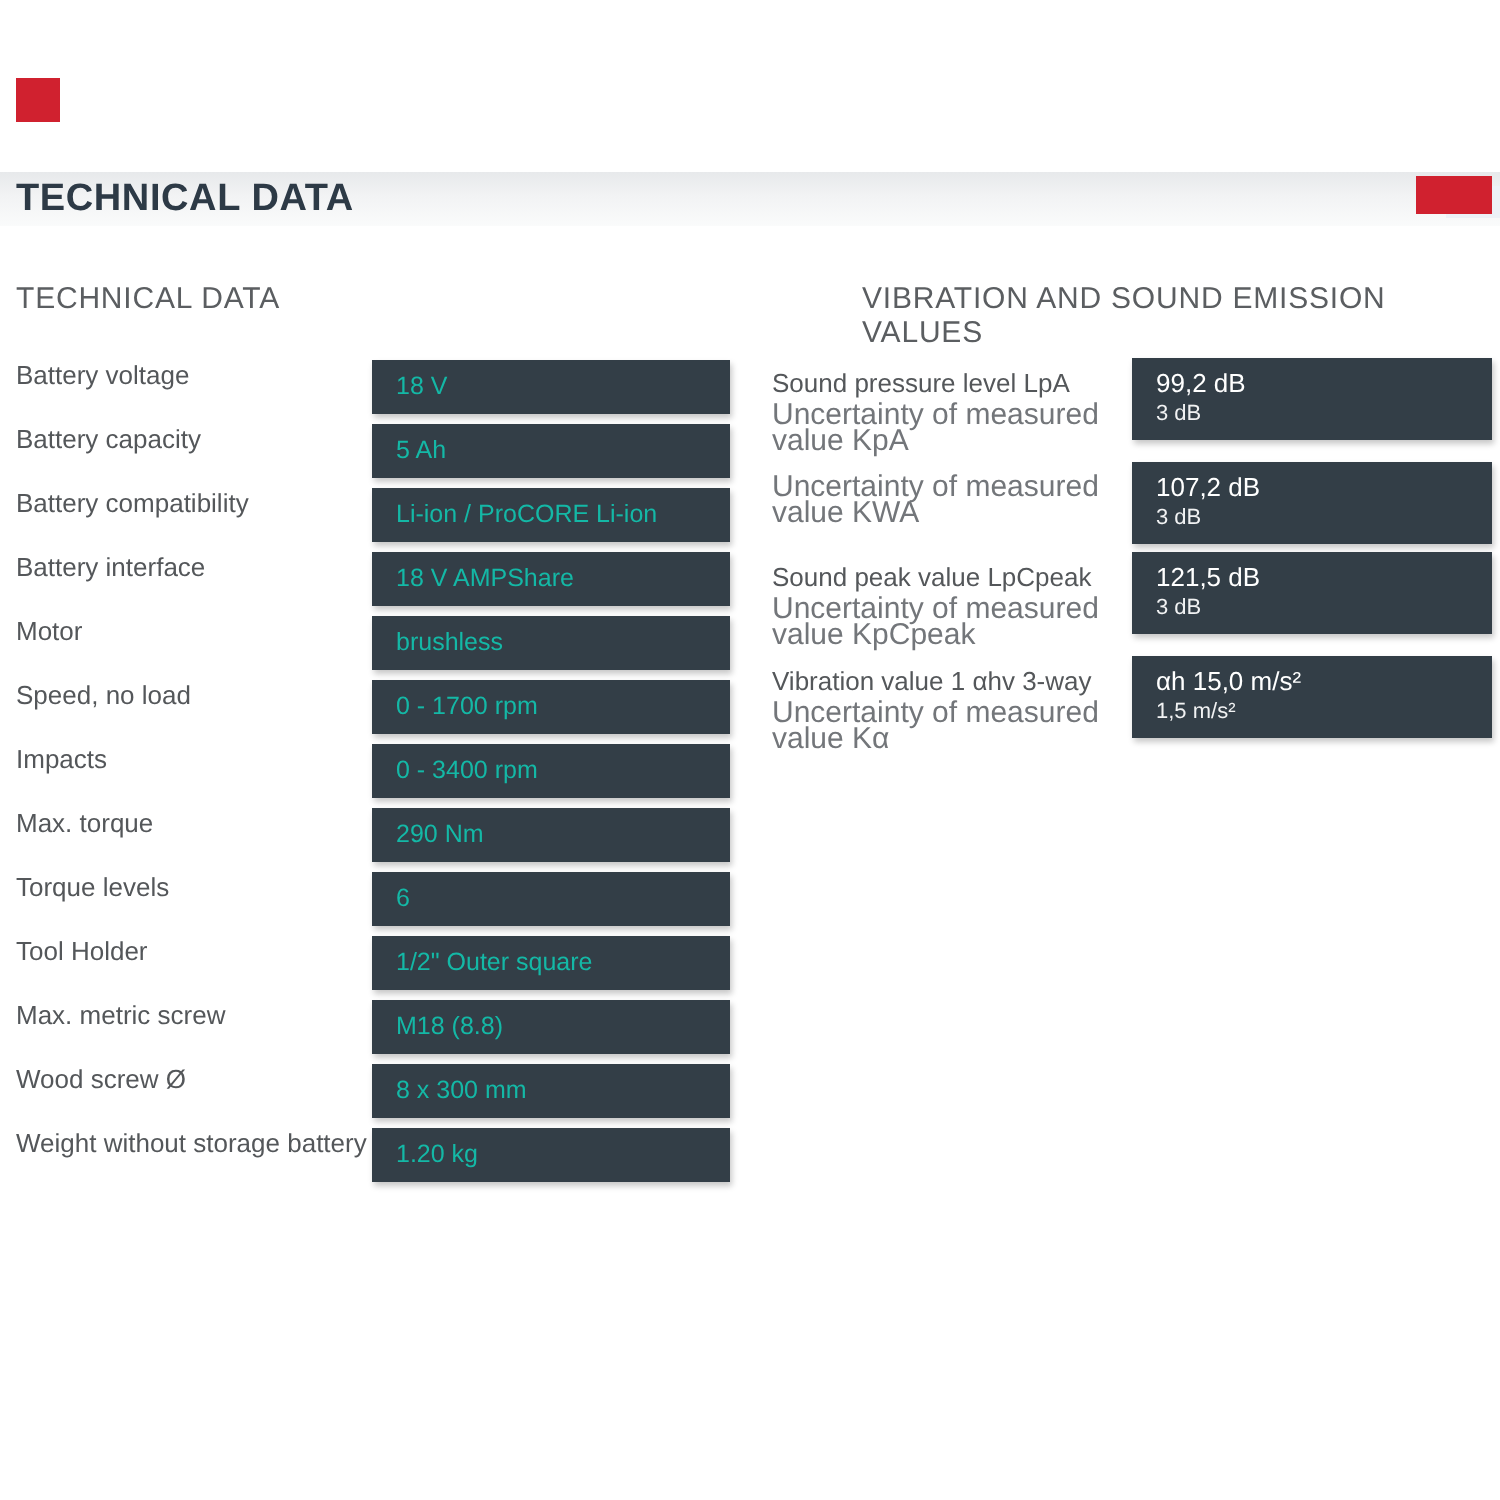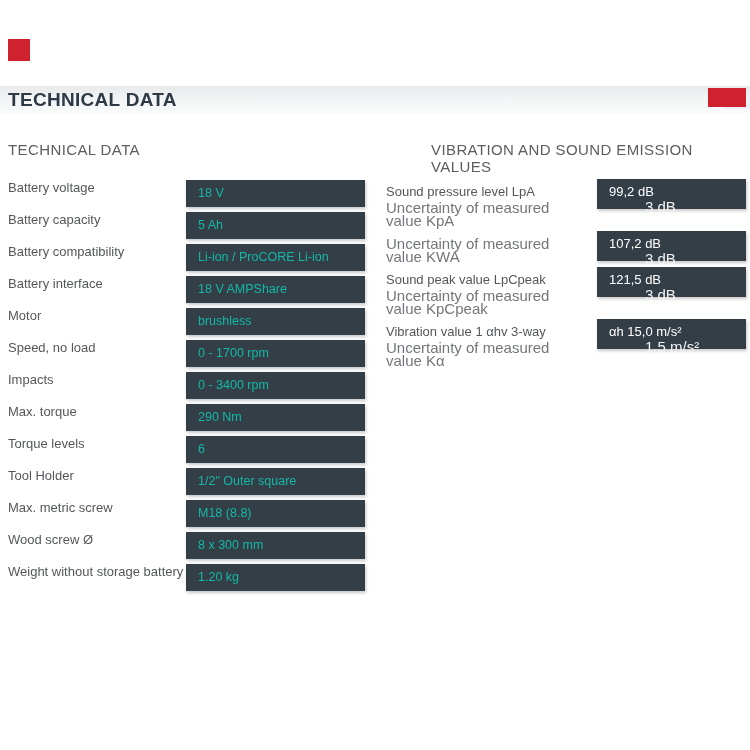--- a/index.html
+++ b/index.html
@@ -46,7 +46,7 @@
 
   
   .vib-rows{left:386px;top:179px;width:360px;}
-  .vrow{display:flex;align-items:flex-start;margin-bottom:4px;gap:31px;}
+  .vrow{display:flex;align-items:flex-start;margin-bottom:4px;}
   .vlabelblock{width:180px;flex:0 0 180px;padding-top:5px;box-sizing:border-box;}
   .vlabel{font-size:13px;color:#54575a;line-height:16px;}
   .vsublabel{font-size:15px;color:#73767a;line-height:13px;margin-top:1px;}

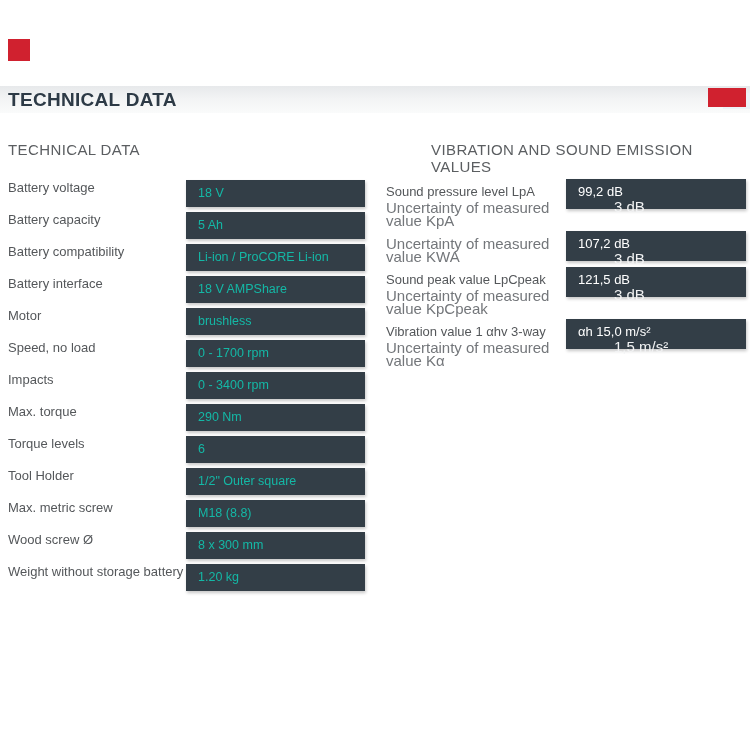--- a/index.html
+++ b/index.html
@@ -51,7 +51,7 @@
   .vlabel{font-size:13px;color:#54575a;line-height:16px;}
   .vsublabel{font-size:15px;color:#73767a;line-height:13px;margin-top:1px;}
   .vbox{
-    flex:1;height:30px;background:var(--boxcolor,#333e47);color:#ffffff;
+    flex:1;height:41px;background:var(--boxcolor,#333e47);color:#ffffff;
     padding:4px 0 0 12px;box-sizing:border-box;
     box-shadow:1px 2px 3px rgba(0,0,0,0.22);
   }

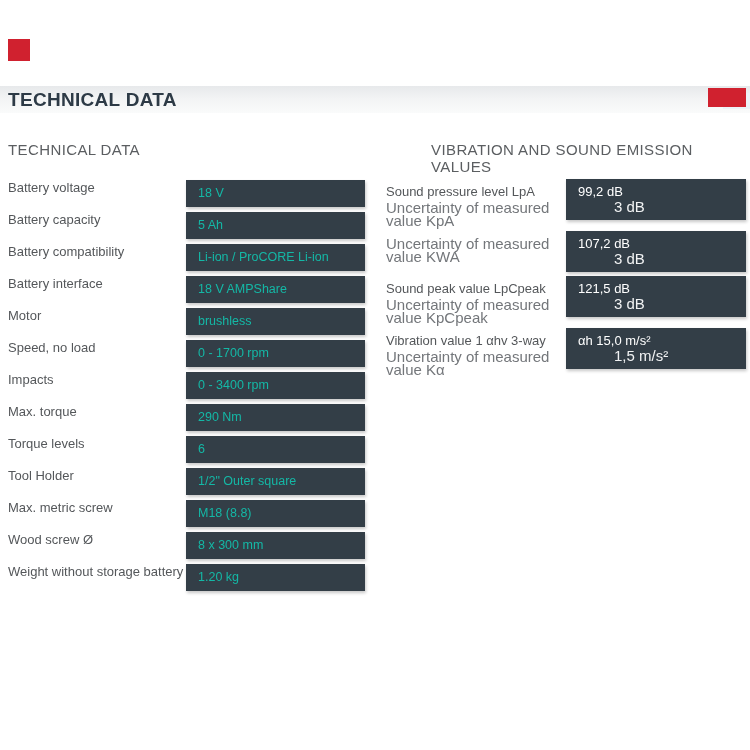--- a/index.html
+++ b/index.html
@@ -56,7 +56,7 @@
     box-shadow:1px 2px 3px rgba(0,0,0,0.22);
   }
   .vvalue{font-size:13px;line-height:17px;}
-  .vsubvalue{font-size:15px;line-height:14px;color:#f1f2f3;margin-left:36px;}
+  .vsubvalue{font-size:11px;line-height:14px;color:#f1f2f3;}
 </style>
 </head>
 <body style="--accent: #d0212f; --boxcolor: #333e47;">

